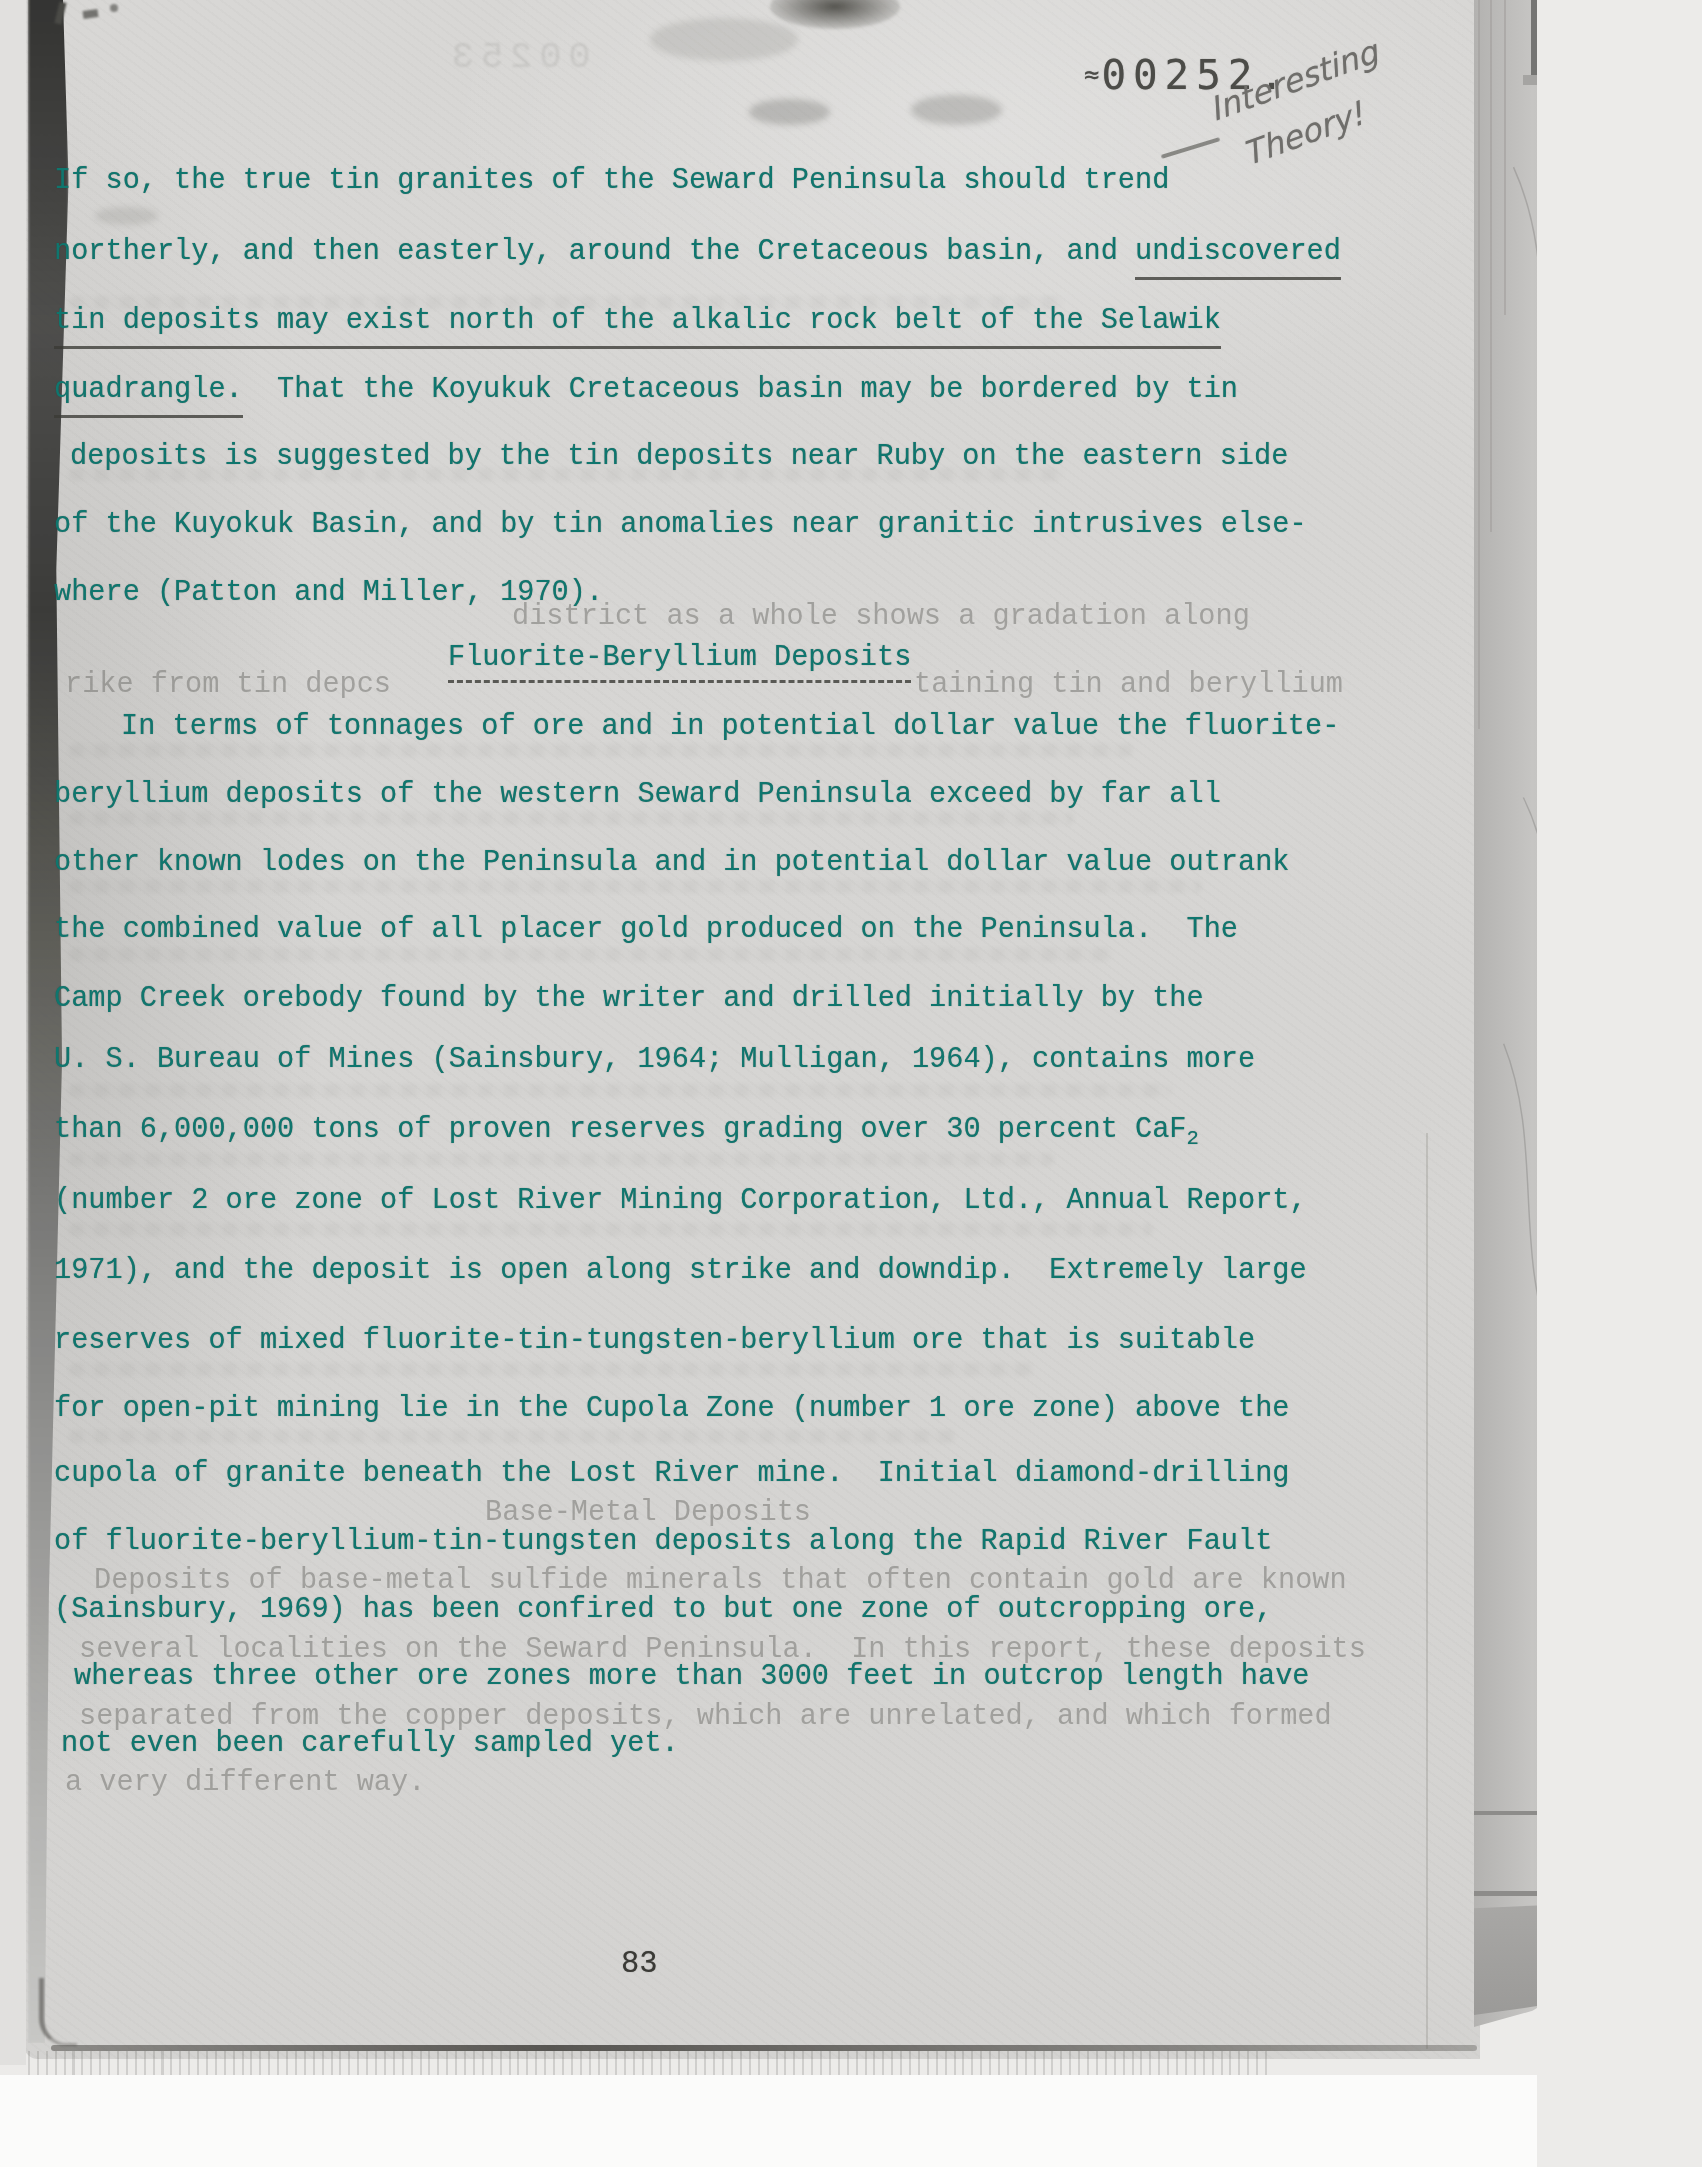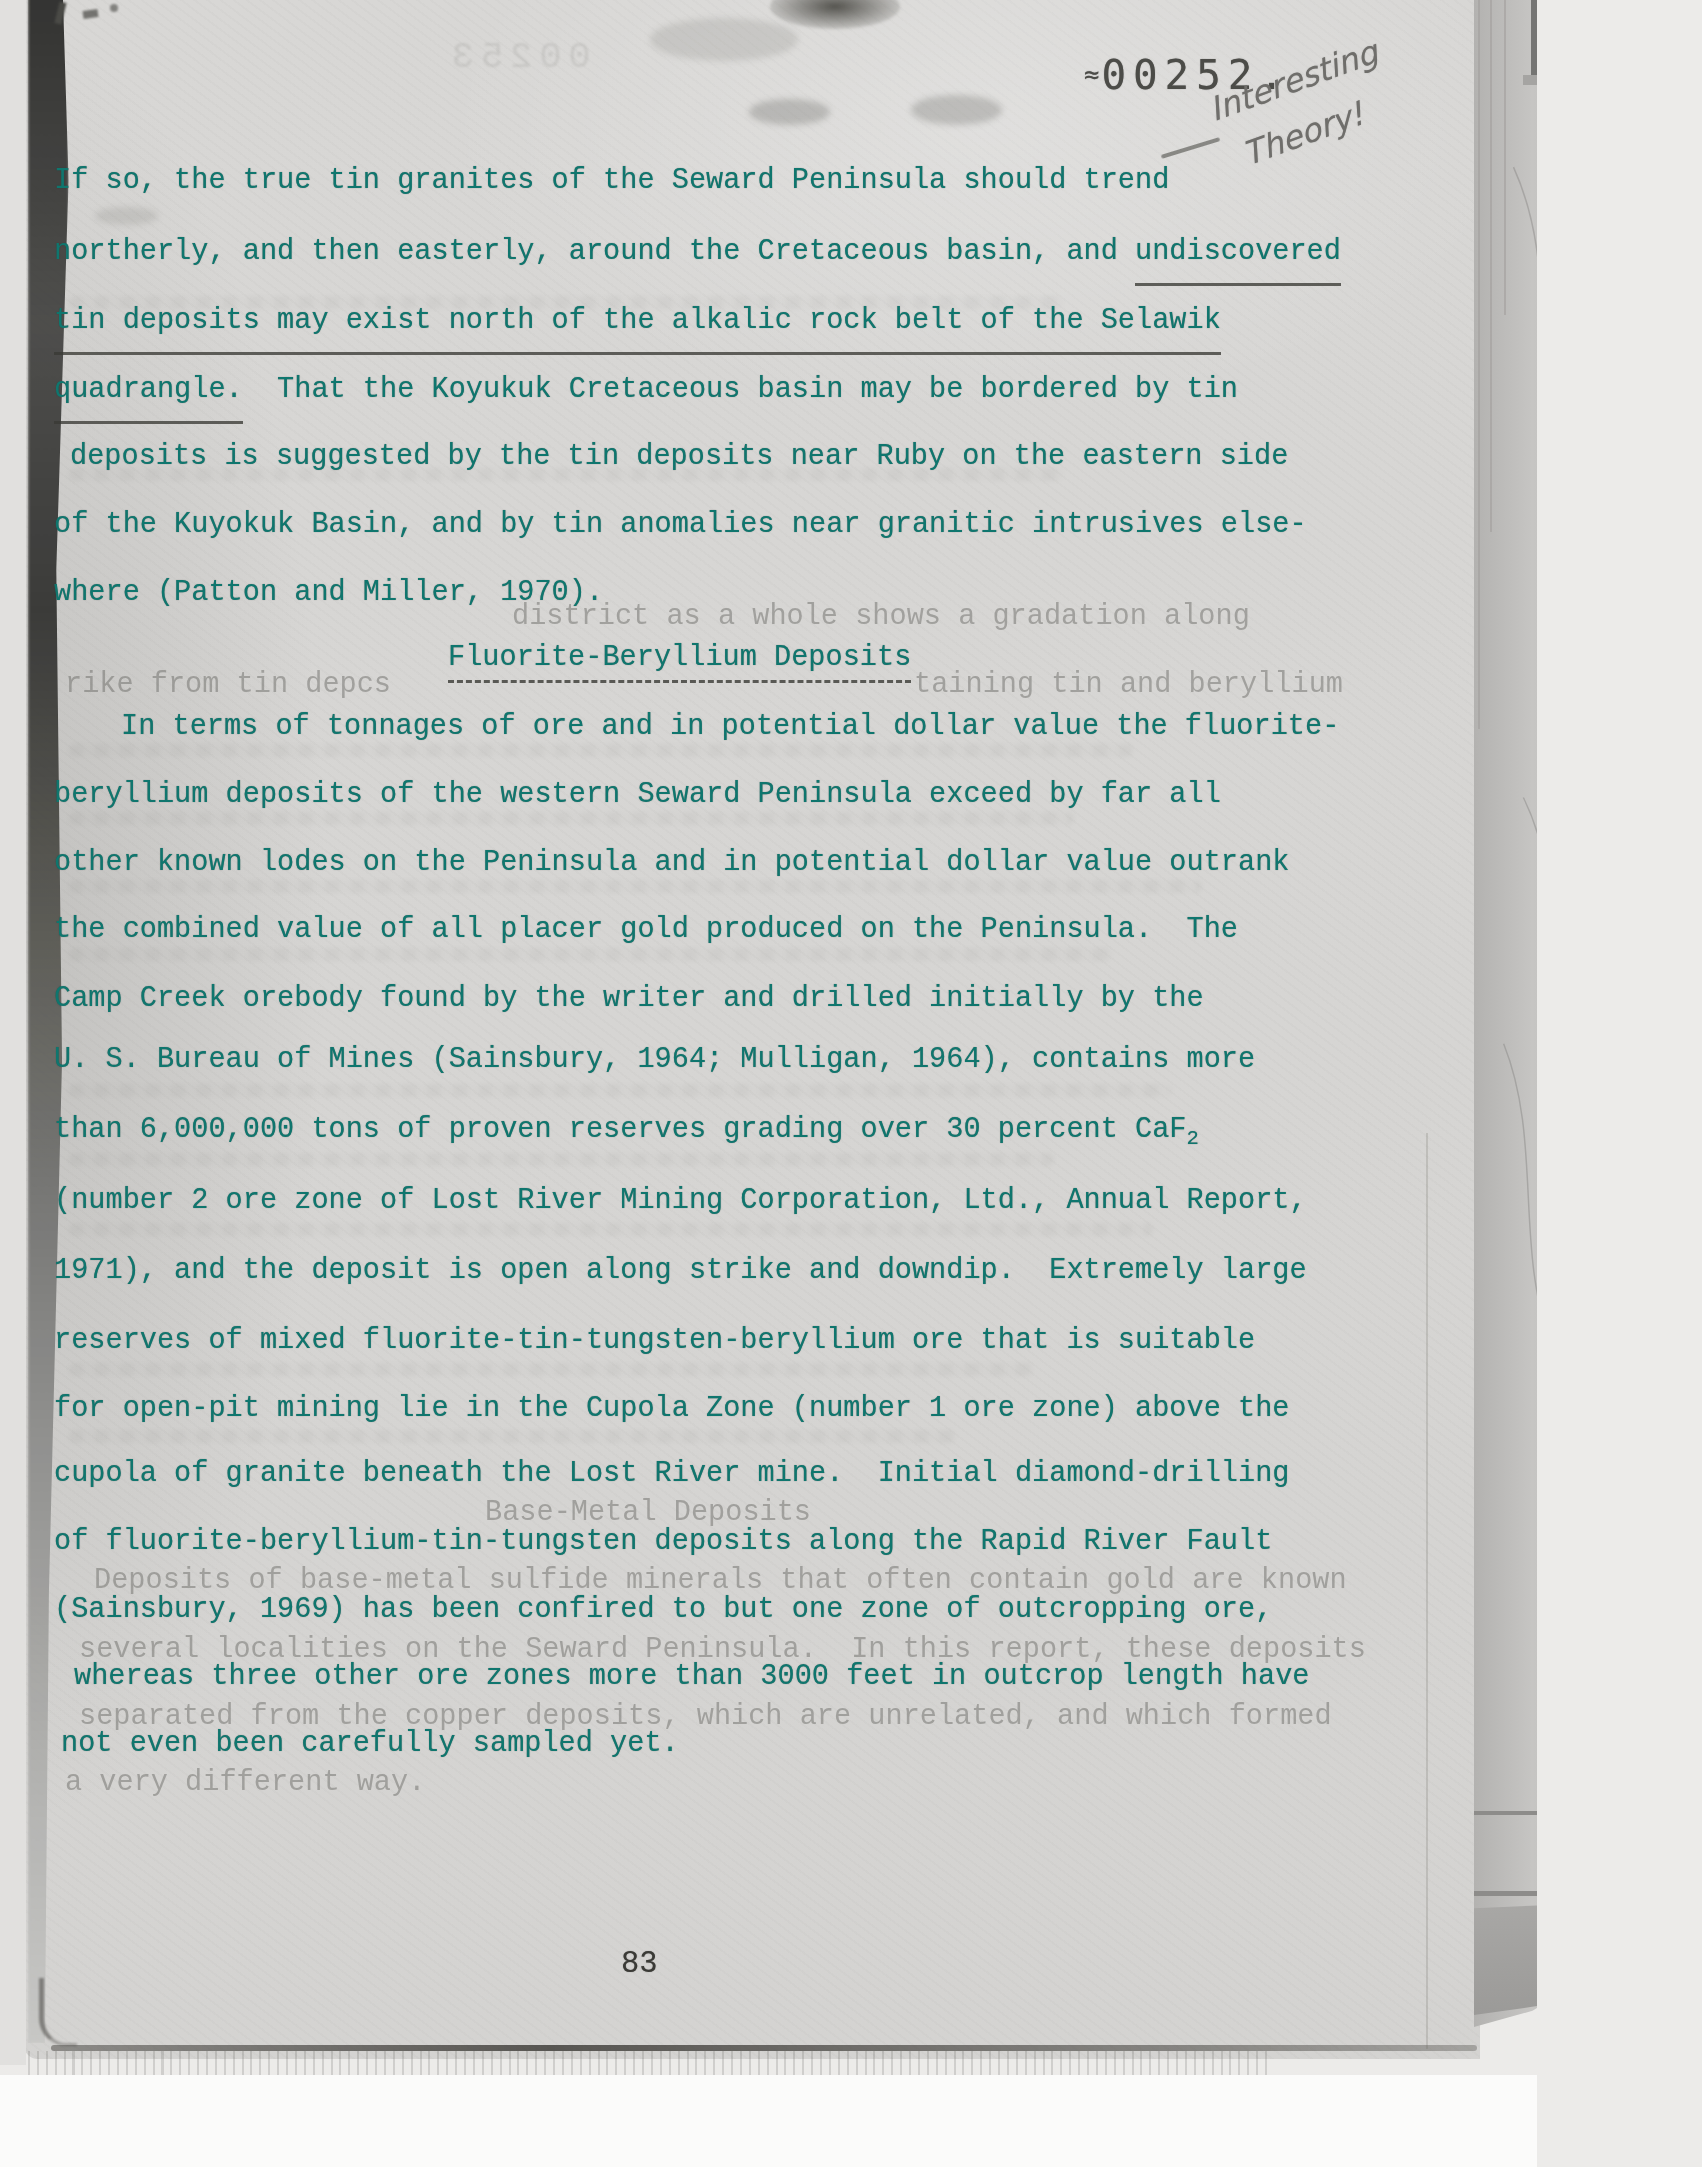--- a/index.html
+++ b/index.html
@@ -52,7 +52,7 @@
   .line{position:absolute;font-family:"Liberation Mono",monospace;font-size:28.6px;
         line-height:1;color:#0f766e;white-space:pre;
         text-shadow:0 0 1px rgba(52,52,47,.55);}
-  .s-u{border-bottom:3px solid rgba(58,58,52,.78);padding-bottom:15px;}
+  .s-u{border-bottom:3px solid rgba(58,58,52,.78);padding-bottom:9px;}
   .s-ud{border-bottom:3px dashed rgba(58,58,52,.8);padding-bottom:5.9px;}
   .s-sub{font-size:.72em;vertical-align:-6.9px;}
   .ghost{color:rgba(98,98,94,.45);text-shadow:none;filter:blur(0.7px);}

